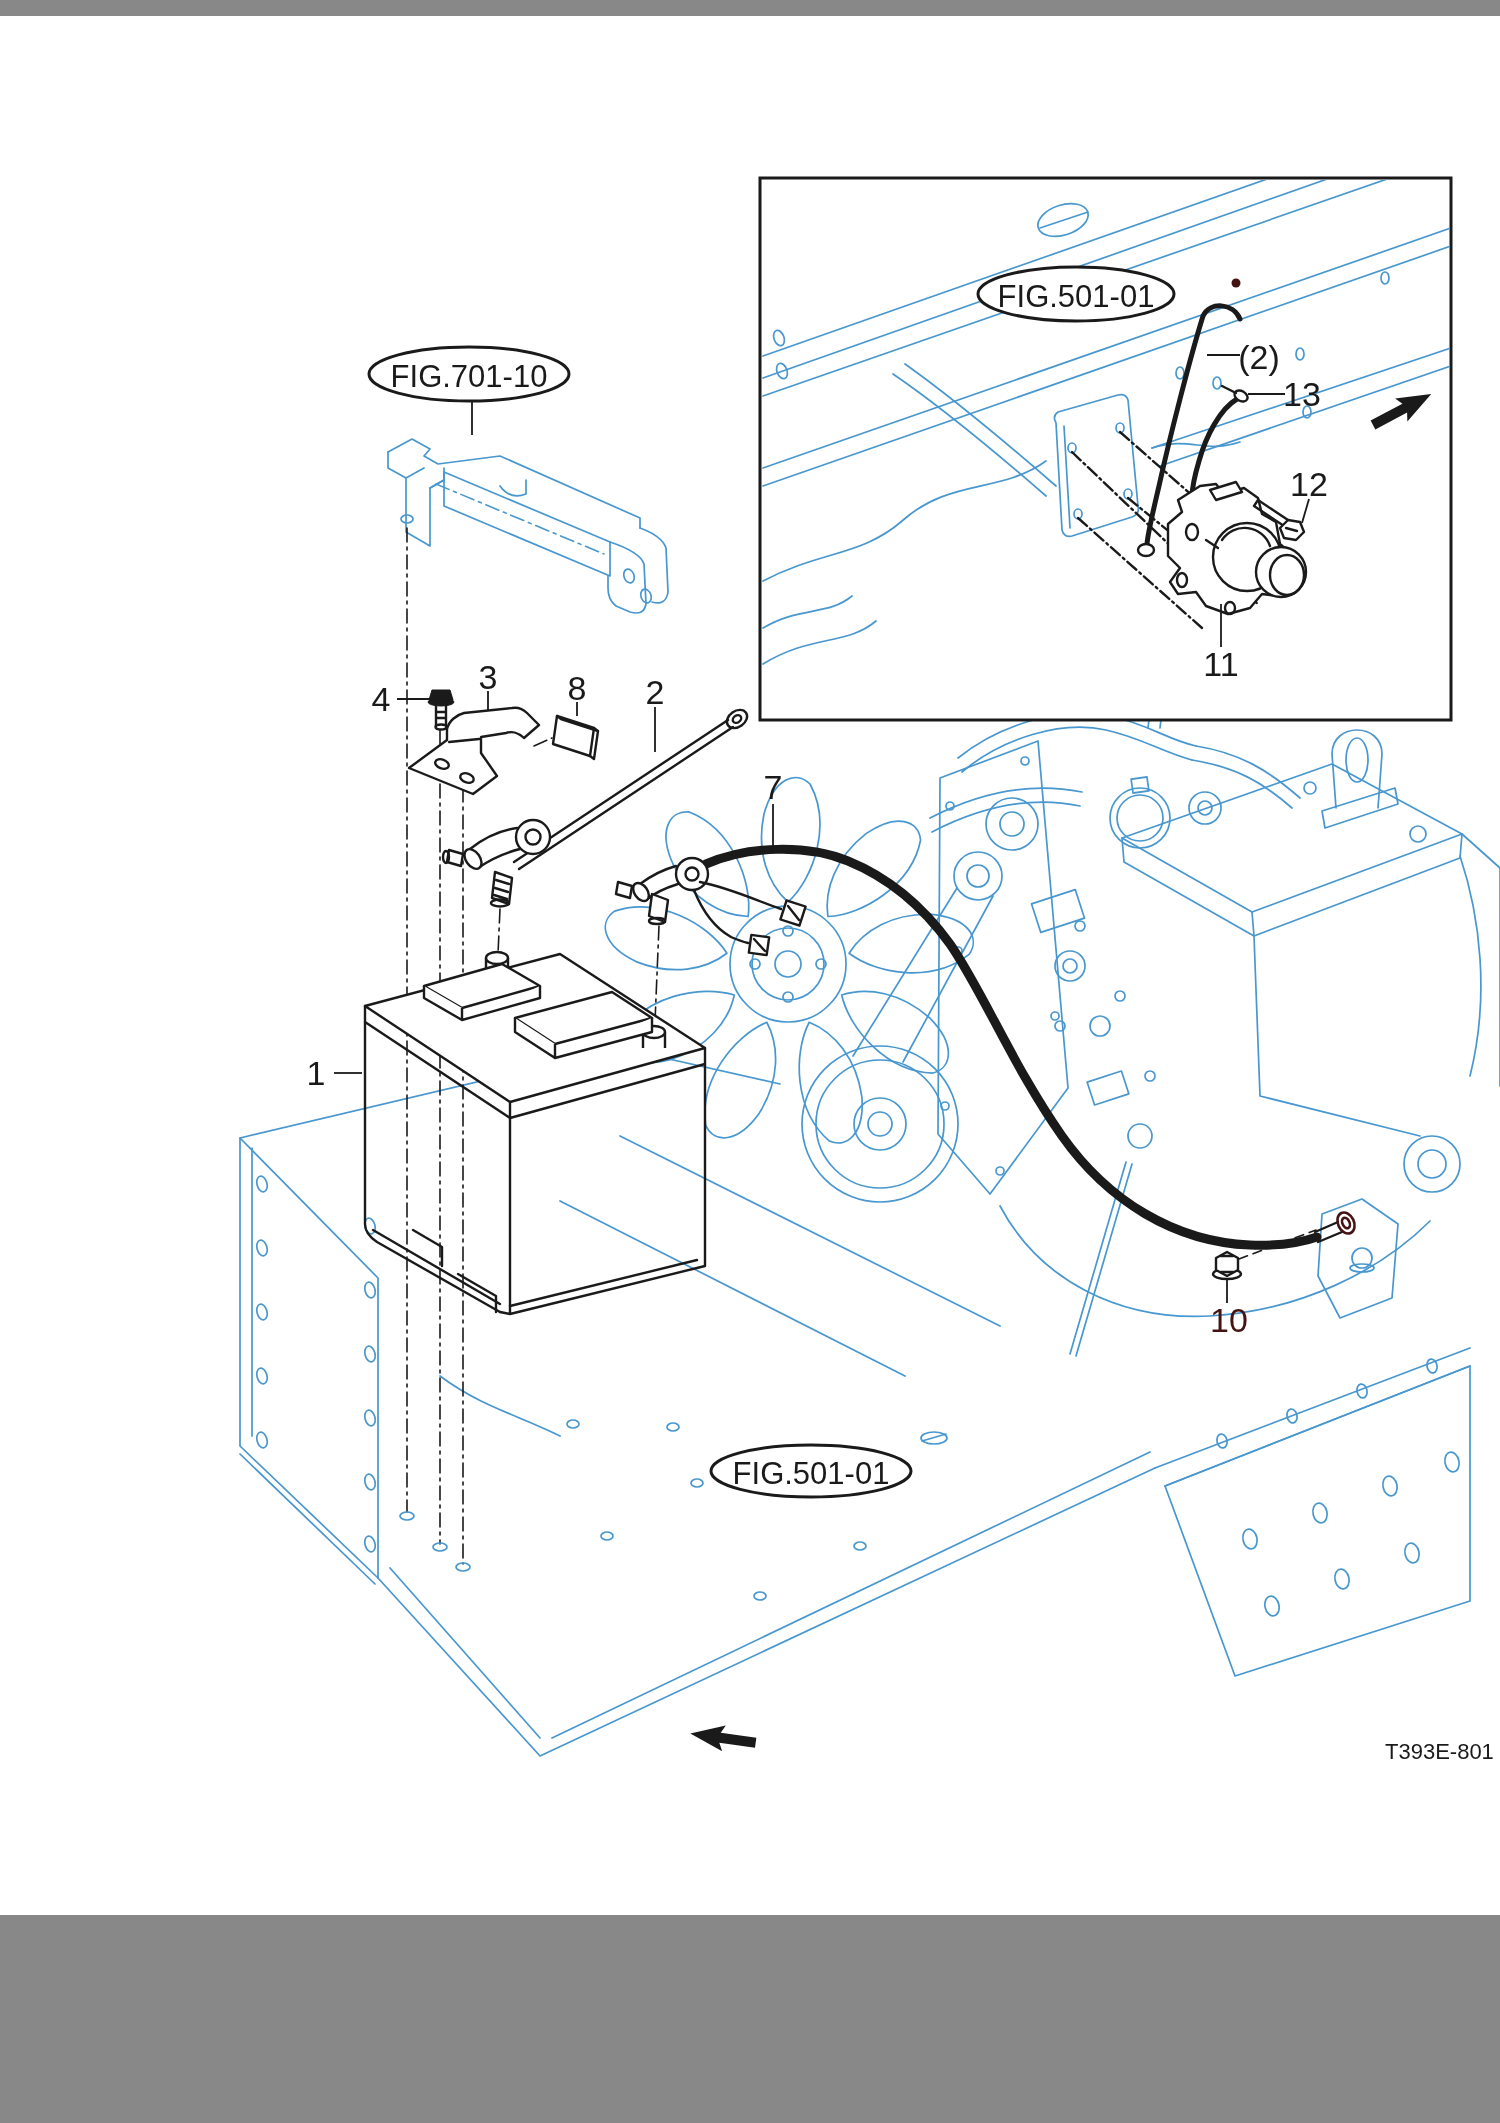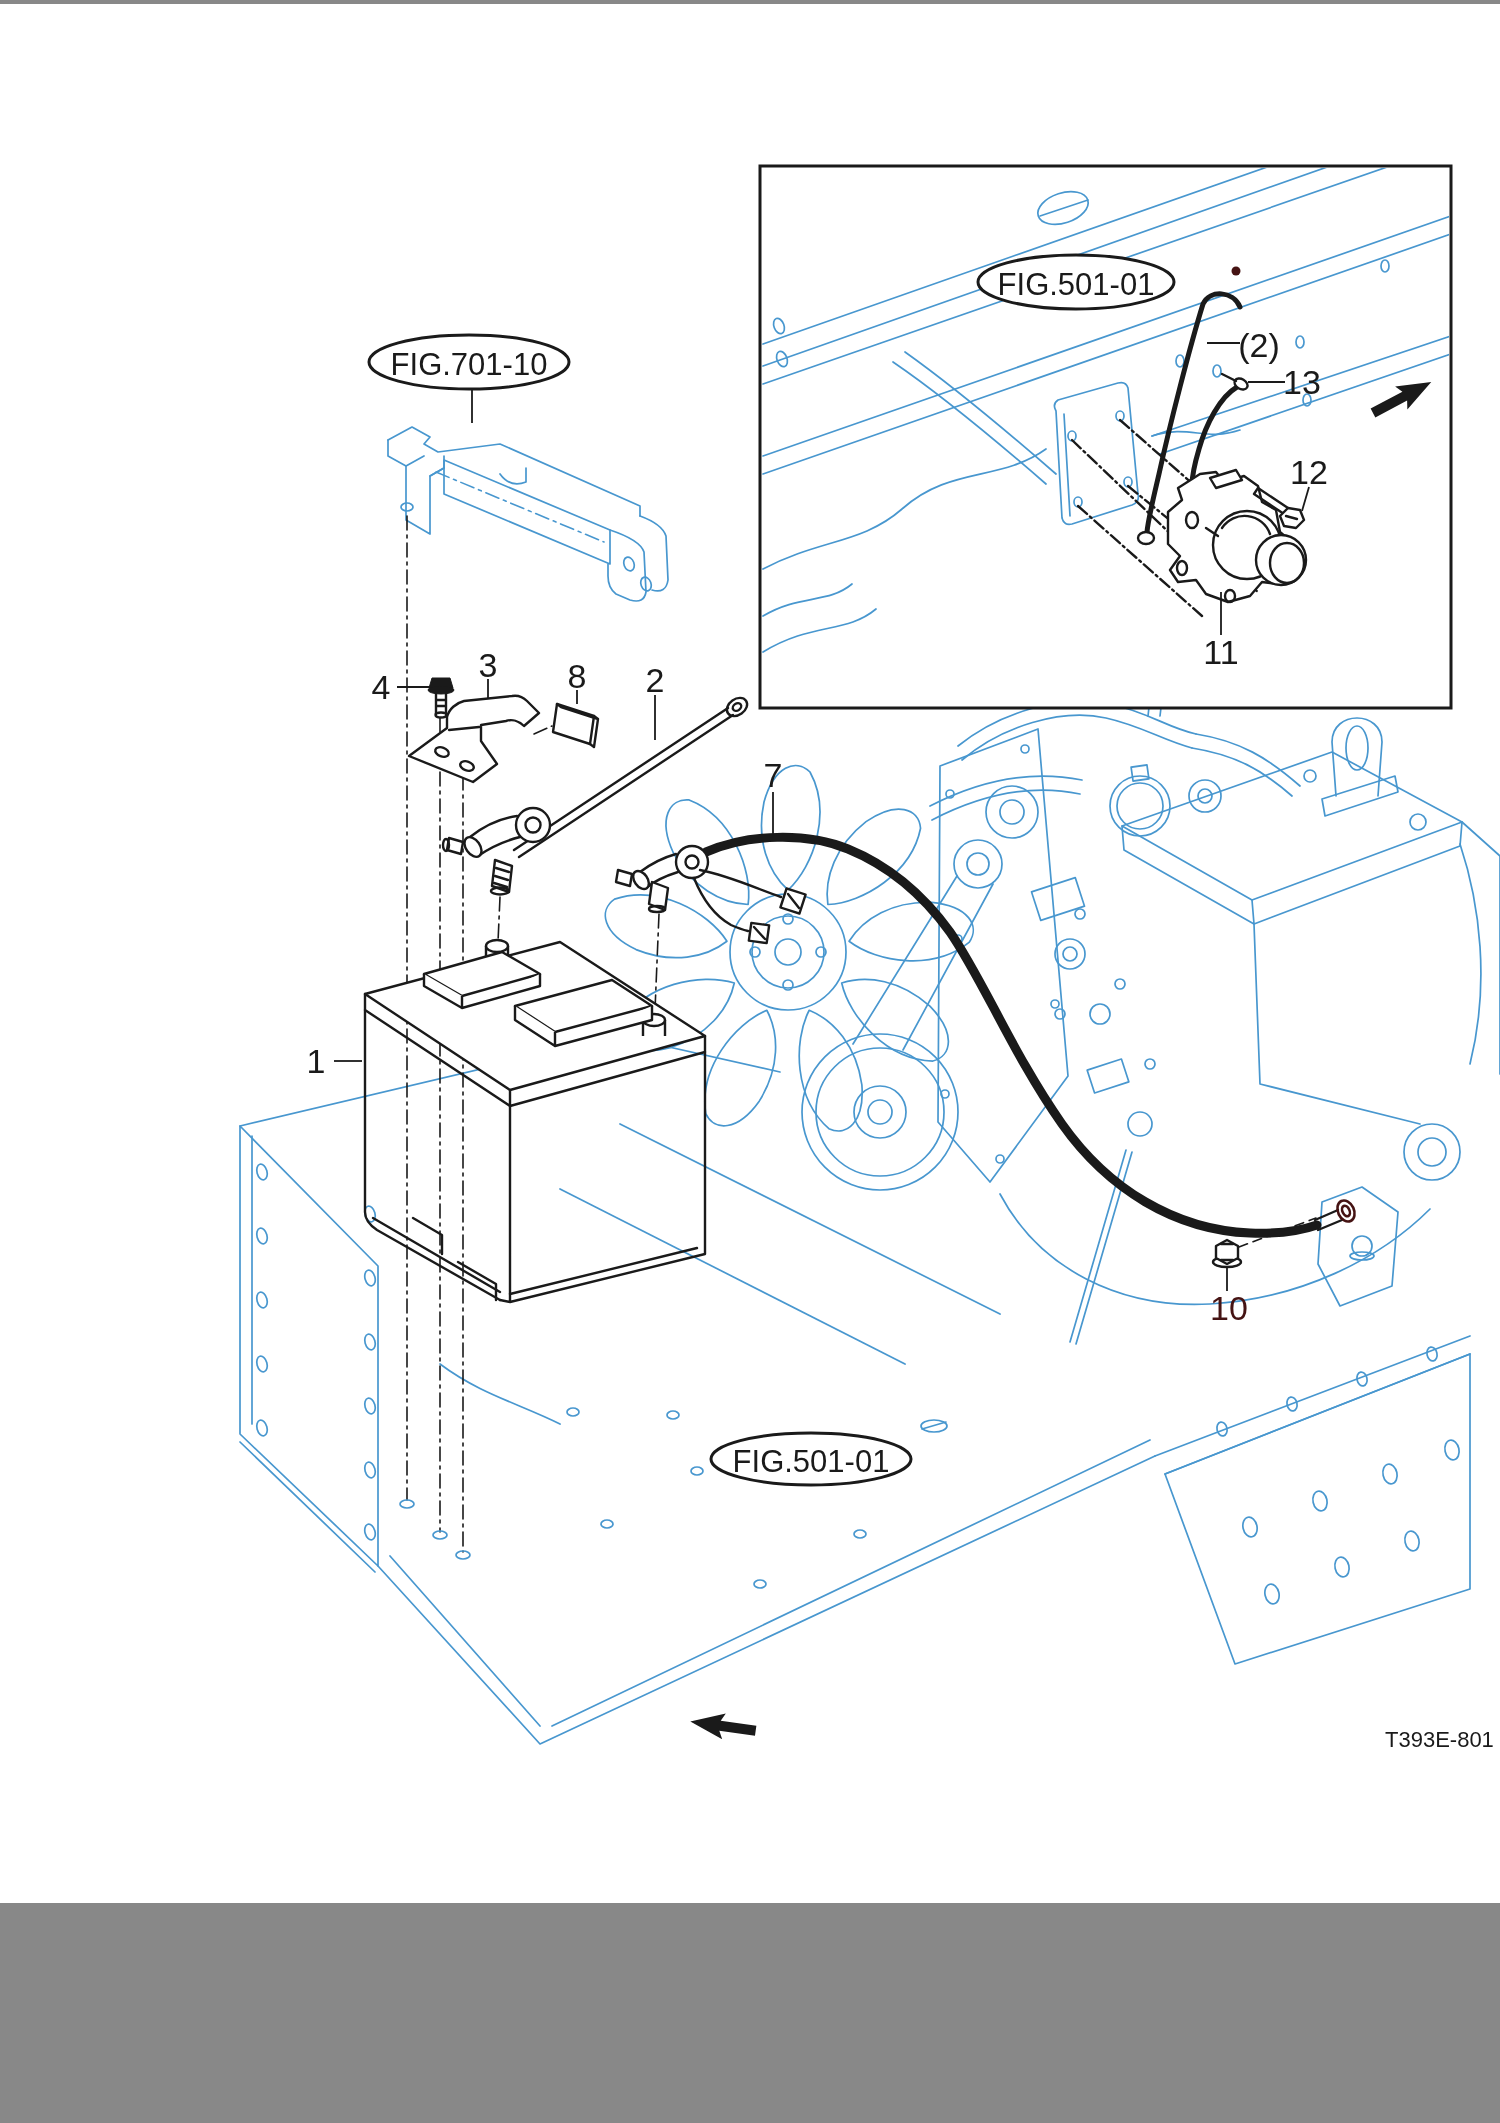--- a/index.html
+++ b/index.html
@@ -9,7 +9,7 @@
     --background:#ffffff;
   }
   html,body{margin:0;padding:0;background:#888;}
-  #stage{position:relative;width:1500px;height:1899px;background:var(--background,#fff);overflow:hidden;margin:4px auto;}
+  #stage{position:relative;width:1500px;height:1899px;background:var(--background,#fff);overflow:hidden;margin:16px auto;}
   svg{position:absolute;left:0;top:0;}
   .k  {stroke:var(--machine-blue,#4897CF);fill:none;stroke-width:1.7;stroke-linecap:round;stroke-linejoin:round;}
   .b  {stroke:var(--line-black,#1a1a1a);fill:none;stroke-width:2.4;stroke-linecap:round;stroke-linejoin:round;}

